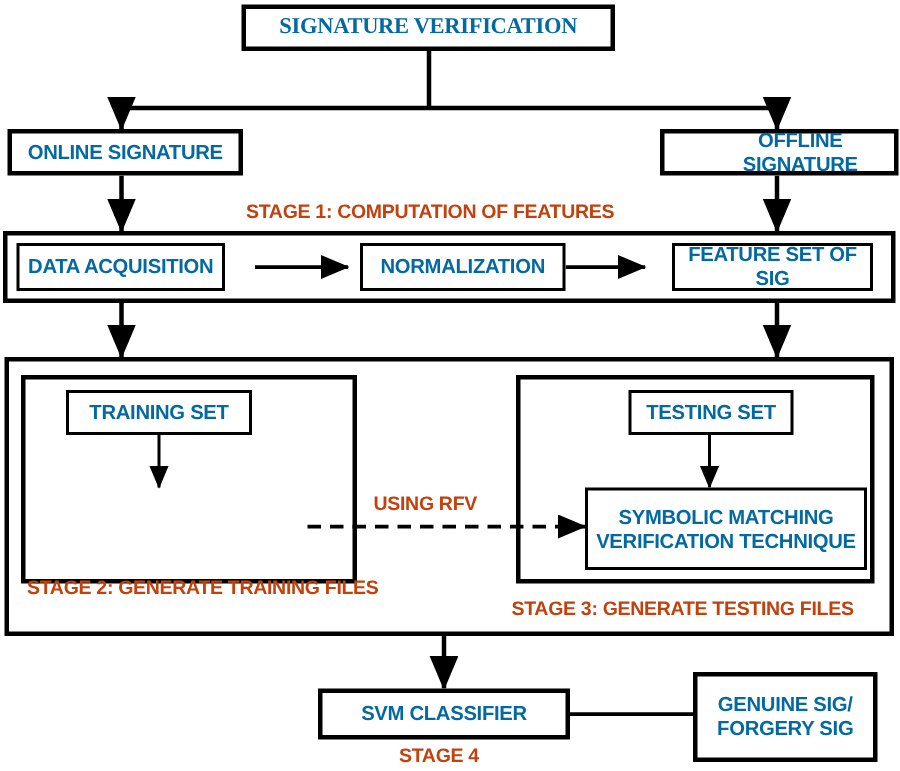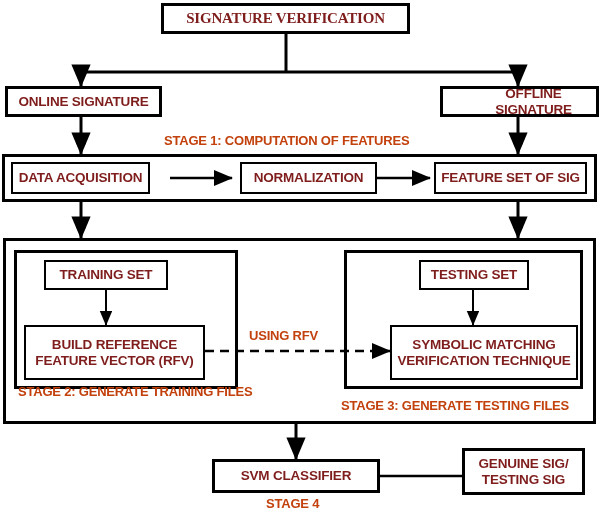--- a/index.html
+++ b/index.html
@@ -22,7 +22,7 @@
     justify-content:center;
     text-align:center;
     font-weight:bold;
-    color:#7f1d1d;
+    color:#0369a1;
     letter-spacing:-0.2px;
     line-height:1.15;
     z-index:5;

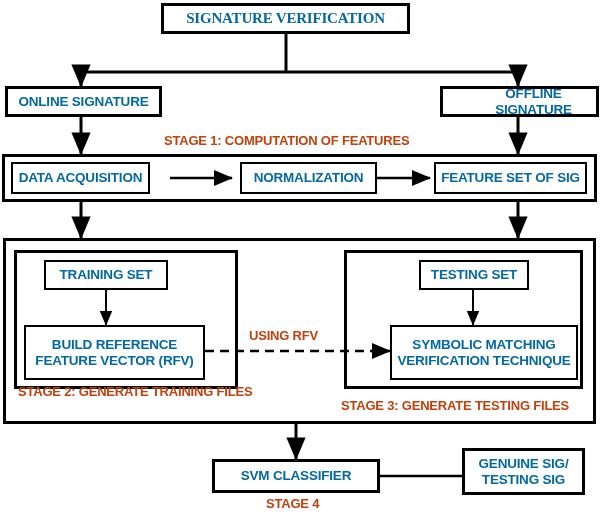--- a/index.html
+++ b/index.html
@@ -128,7 +128,7 @@
     <span>NORMALIZATION</span>
   </div>
 
-  <div class="box" style="left:434px;top:162px;width:153px;height:32px;font-size:13.5px;">
+  <div class="box" style="left:448px;top:162px;width:134px;height:32px;font-size:13.5px;justify-content:flex-end;">
     <span>FEATURE SET OF SIG</span>
   </div>
 

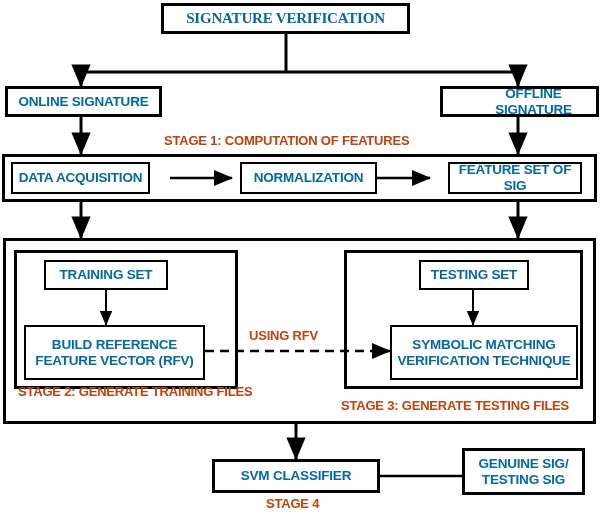--- a/index.html
+++ b/index.html
@@ -140,10 +140,6 @@
     <span>TRAINING SET</span>
   </div>
 
-  <div class="box" style="left:24px;top:325px;width:181px;height:55px;font-size:13.5px;flex-direction:column;">
-    <span class="l2">BUILD REFERENCE</span>
-    <span class="l2">FEATURE VECTOR (RFV)</span>
-  </div>
 
   <div class="label" style="left:18px;top:384px;font-size:13px;">STAGE 2: GENERATE TRAINING FILES</div>
 

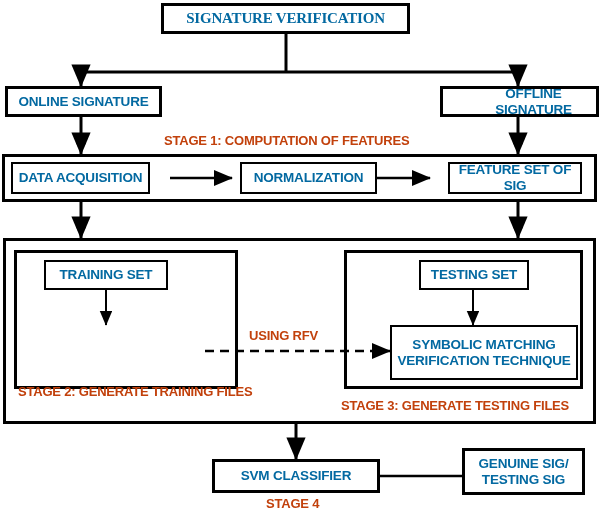--- a/index.html
+++ b/index.html
@@ -164,7 +164,7 @@
 
   <div class="label" style="left:266px;top:496px;font-size:13px;">STAGE 4</div>
 
-  <div class="box thick" style="left:462px;top:448px;width:123px;height:47px;font-size:13.5px;flex-direction:column;">
+  <div class="box thick" style="left:462px;top:448px;width:123px;height:60px;font-size:13.5px;flex-direction:column;">
     <span class="l2">GENUINE SIG/</span>
     <span class="l2">TESTING SIG</span>
   </div>

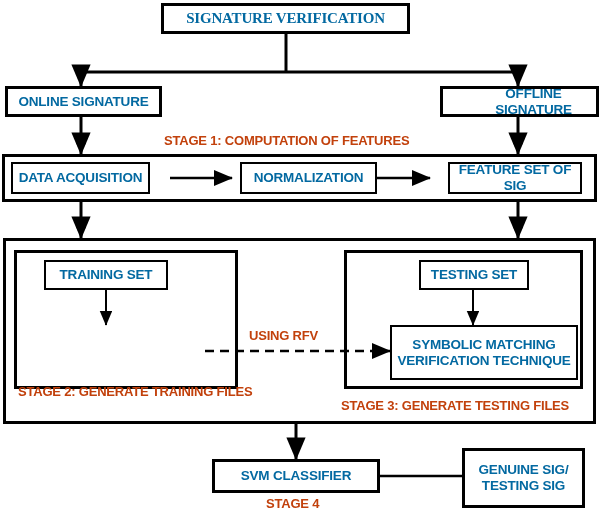--- a/index.html
+++ b/index.html
@@ -166,7 +166,7 @@
 
   <div class="box thick" style="left:462px;top:448px;width:123px;height:60px;font-size:13.5px;flex-direction:column;">
     <span class="l2">GENUINE SIG/</span>
-    <span class="l2">TESTING SIG</span>
+    <span class="l2">FORGERY SIG</span>
   </div>
 
   <svg id="wires-top" viewBox="0 0 600 514">

